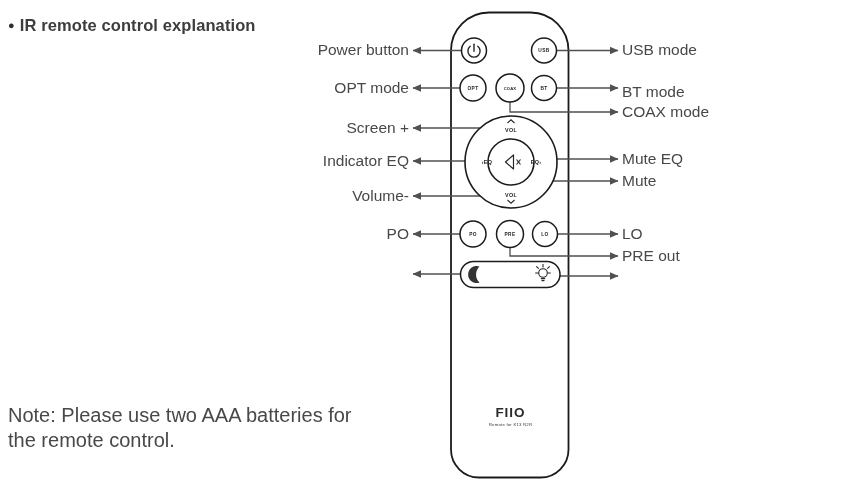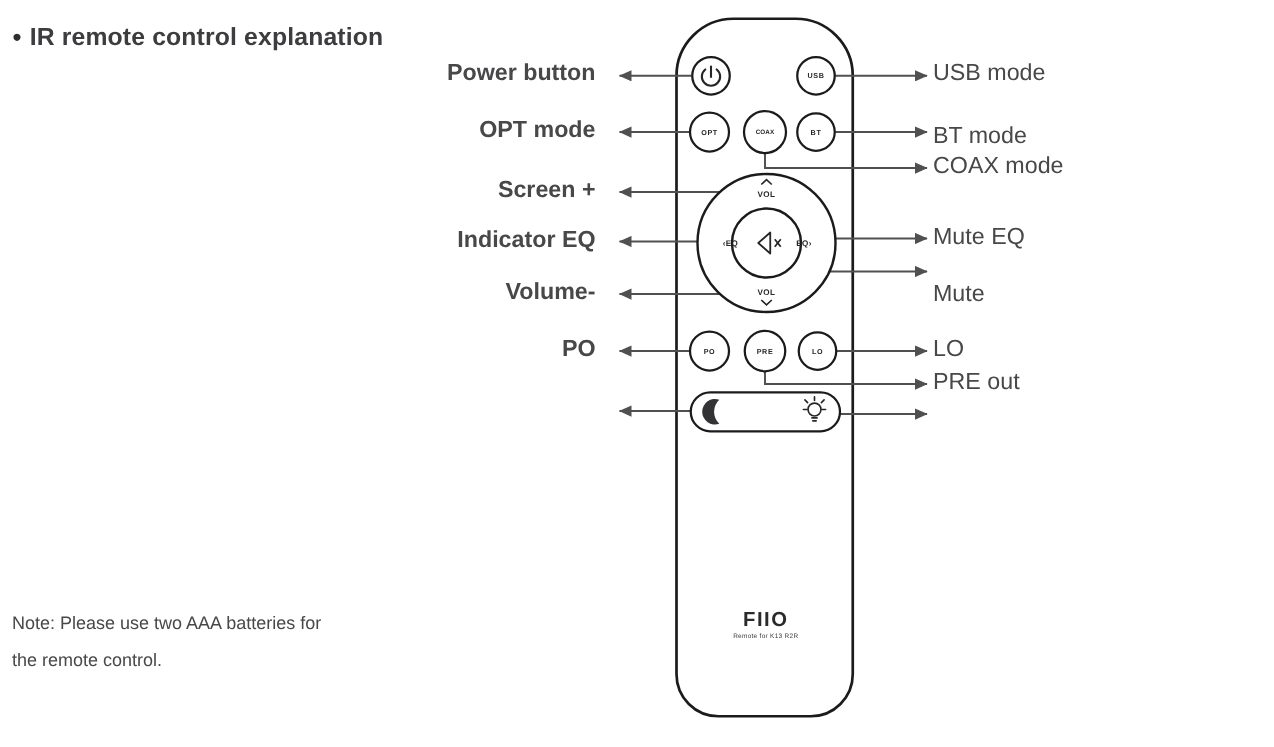--- a/index.html
+++ b/index.html
@@ -17,7 +17,7 @@
     position:absolute; font-size:15.5px; color:#48484a;
     white-space:nowrap; transform:translateY(-52%);
   }
-  .callout.left  { right:452px; text-align:right;font-weight:bold; }
+  .callout.left  { right:440px; text-align:right; }
   .callout.right { left:622px;text-align:right; }
   .note {
     position:absolute; left:8px; top:403px;

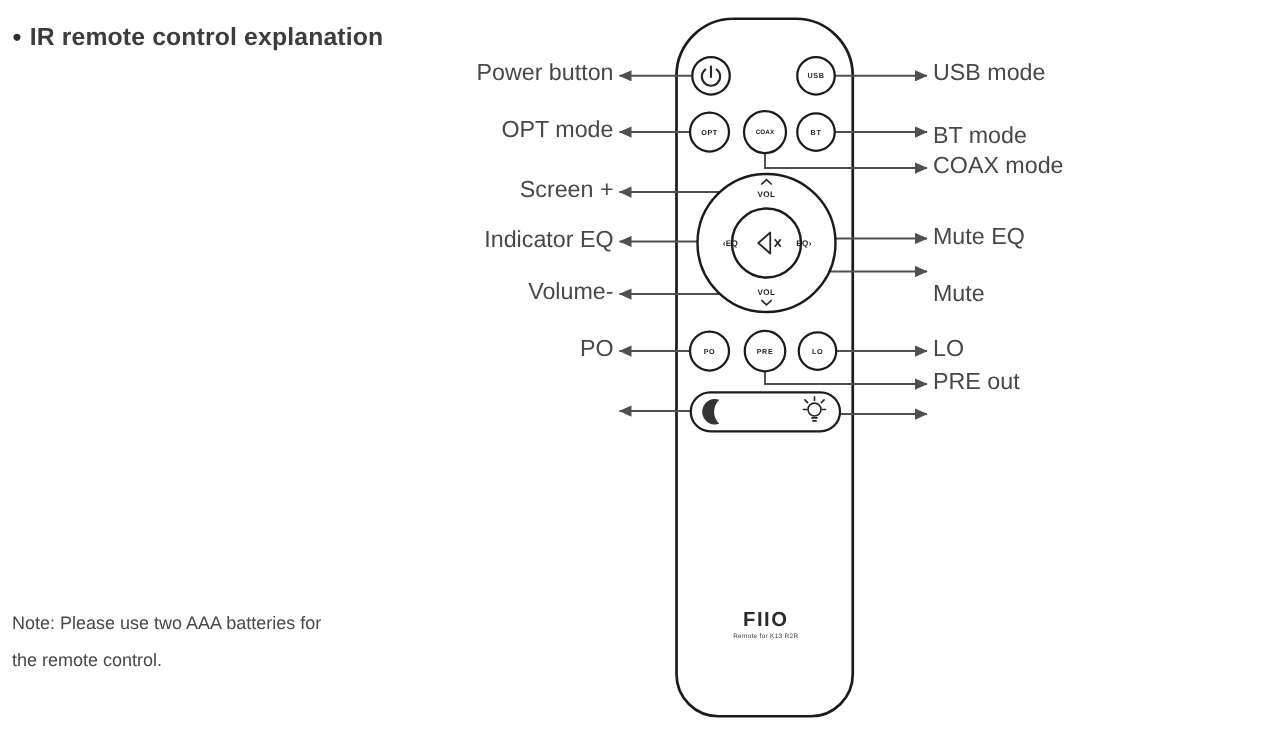--- a/index.html
+++ b/index.html
@@ -133,7 +133,7 @@
   <div class="callout right" style="top:92px">BT mode</div>
   <div class="callout right" style="top:112px">COAX mode</div>
   <div class="callout right" style="top:159px">Mute EQ</div>
-  <div class="callout right" style="top:197px">Mute</div>
+  <div class="callout right" style="top:181px">Mute</div>
   <div class="callout right" style="top:234px">LO</div>
   <div class="callout right" style="top:256px">PRE out</div>
 

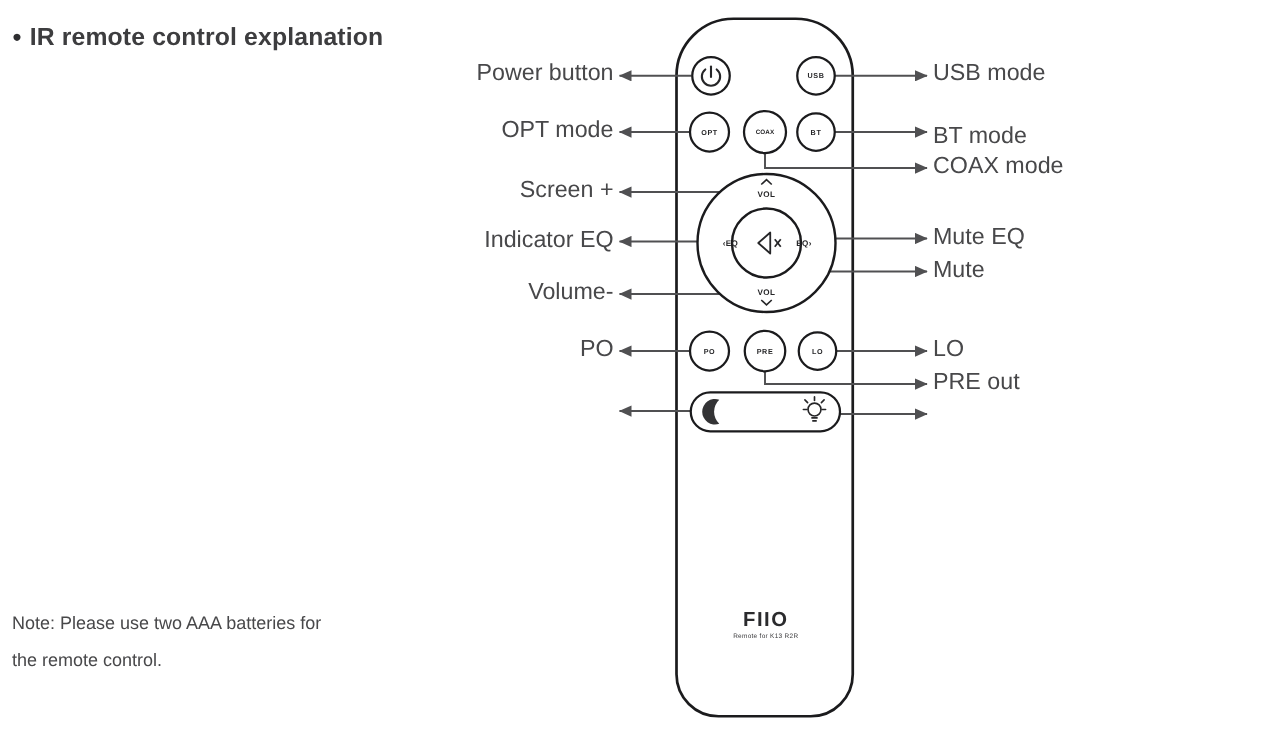--- a/index.html
+++ b/index.html
@@ -21,7 +21,7 @@
   .callout.right { left:622px;text-align:right; }
   .note {
     position:absolute; left:8px; top:403px;
-    font-size:12px; color:#48484a; line-height:25px;
+    font-size:20px; color:#48484a; line-height:25px;
   }
   svg { position:absolute; left:0; top:0; }
   .outline { fill:#ffffff; stroke:#1b1b1d; }

